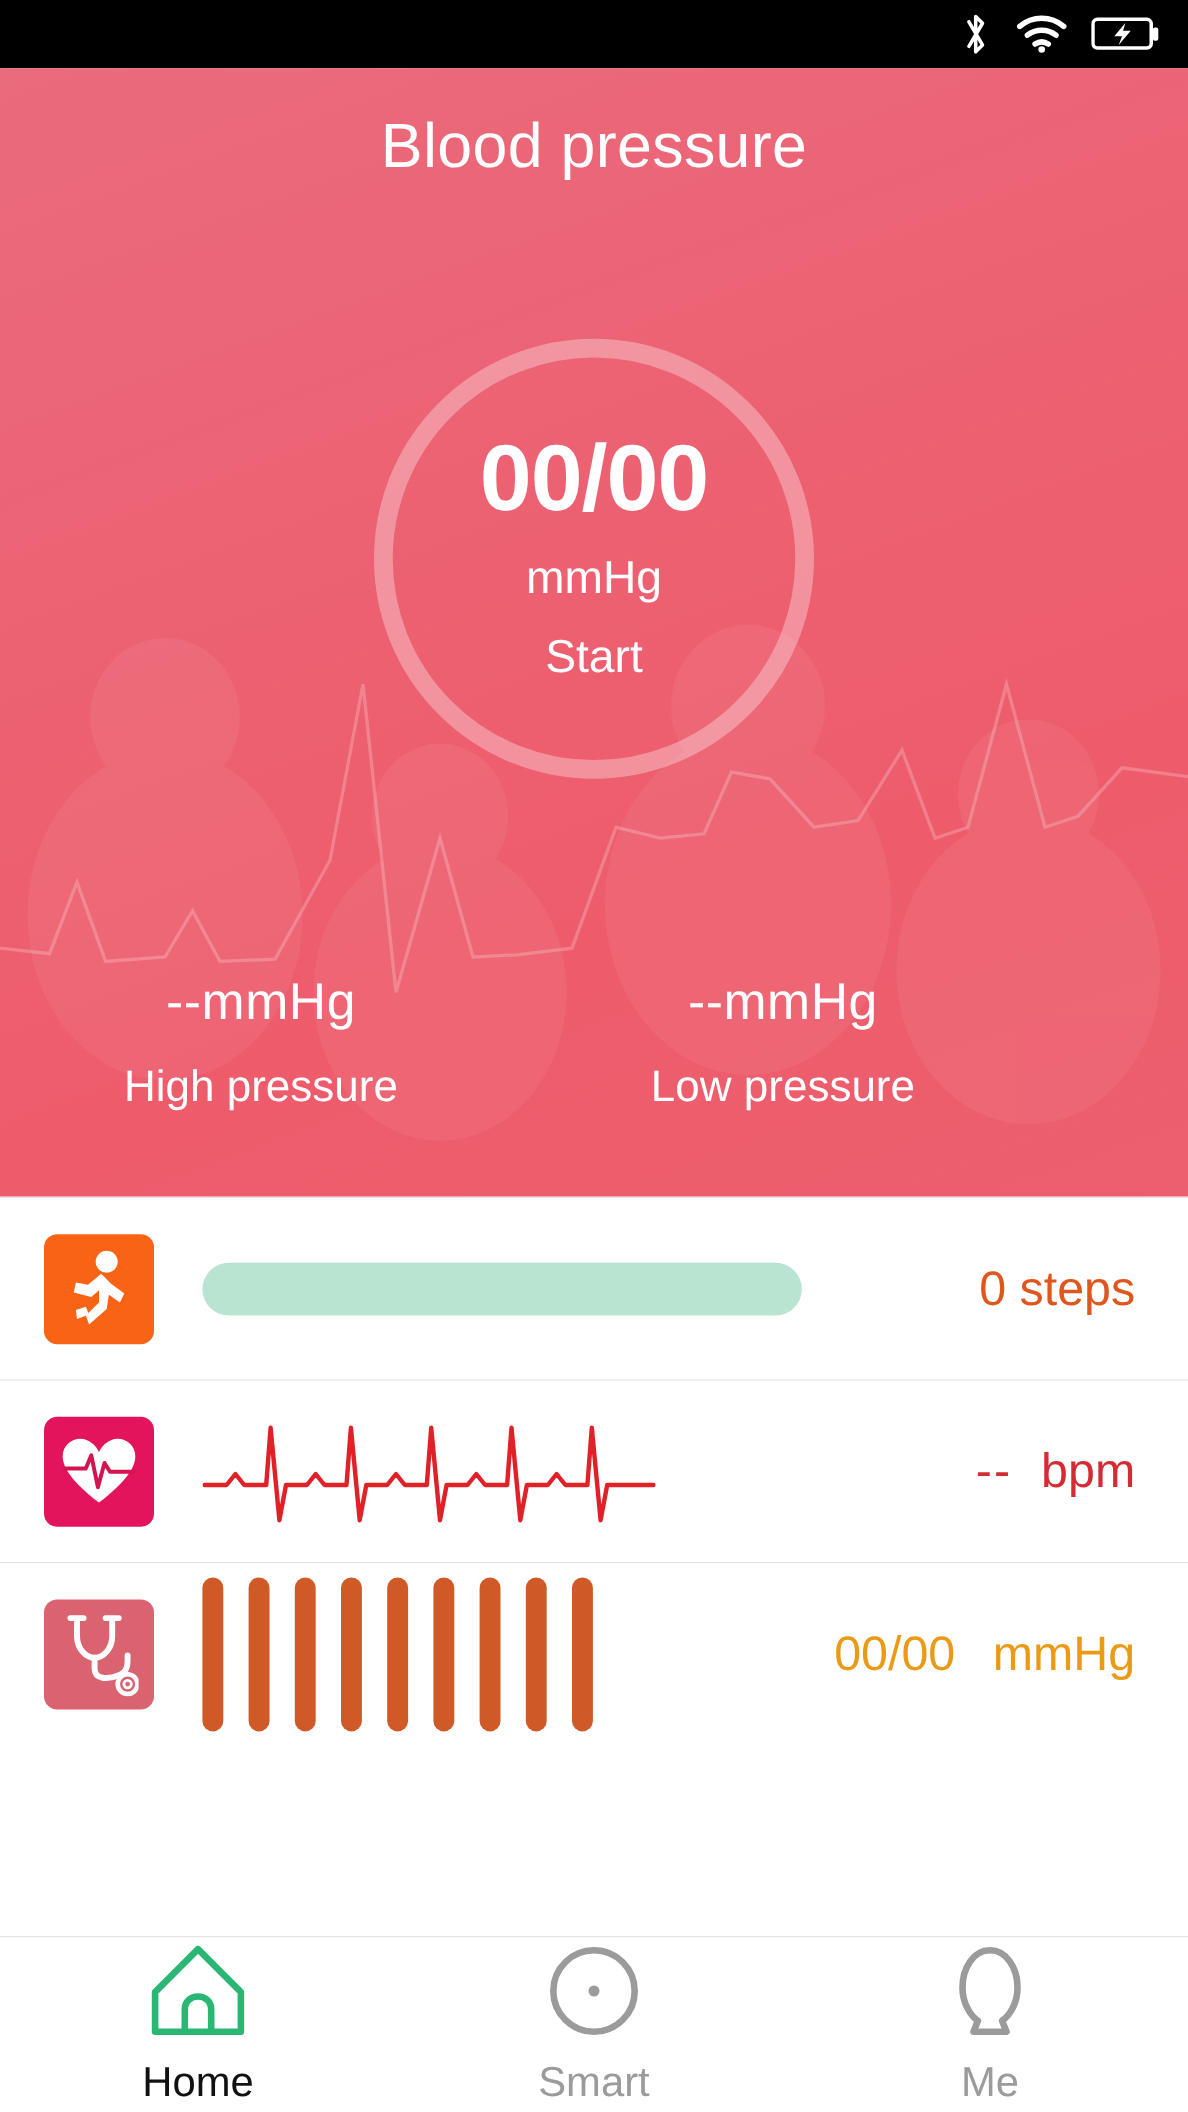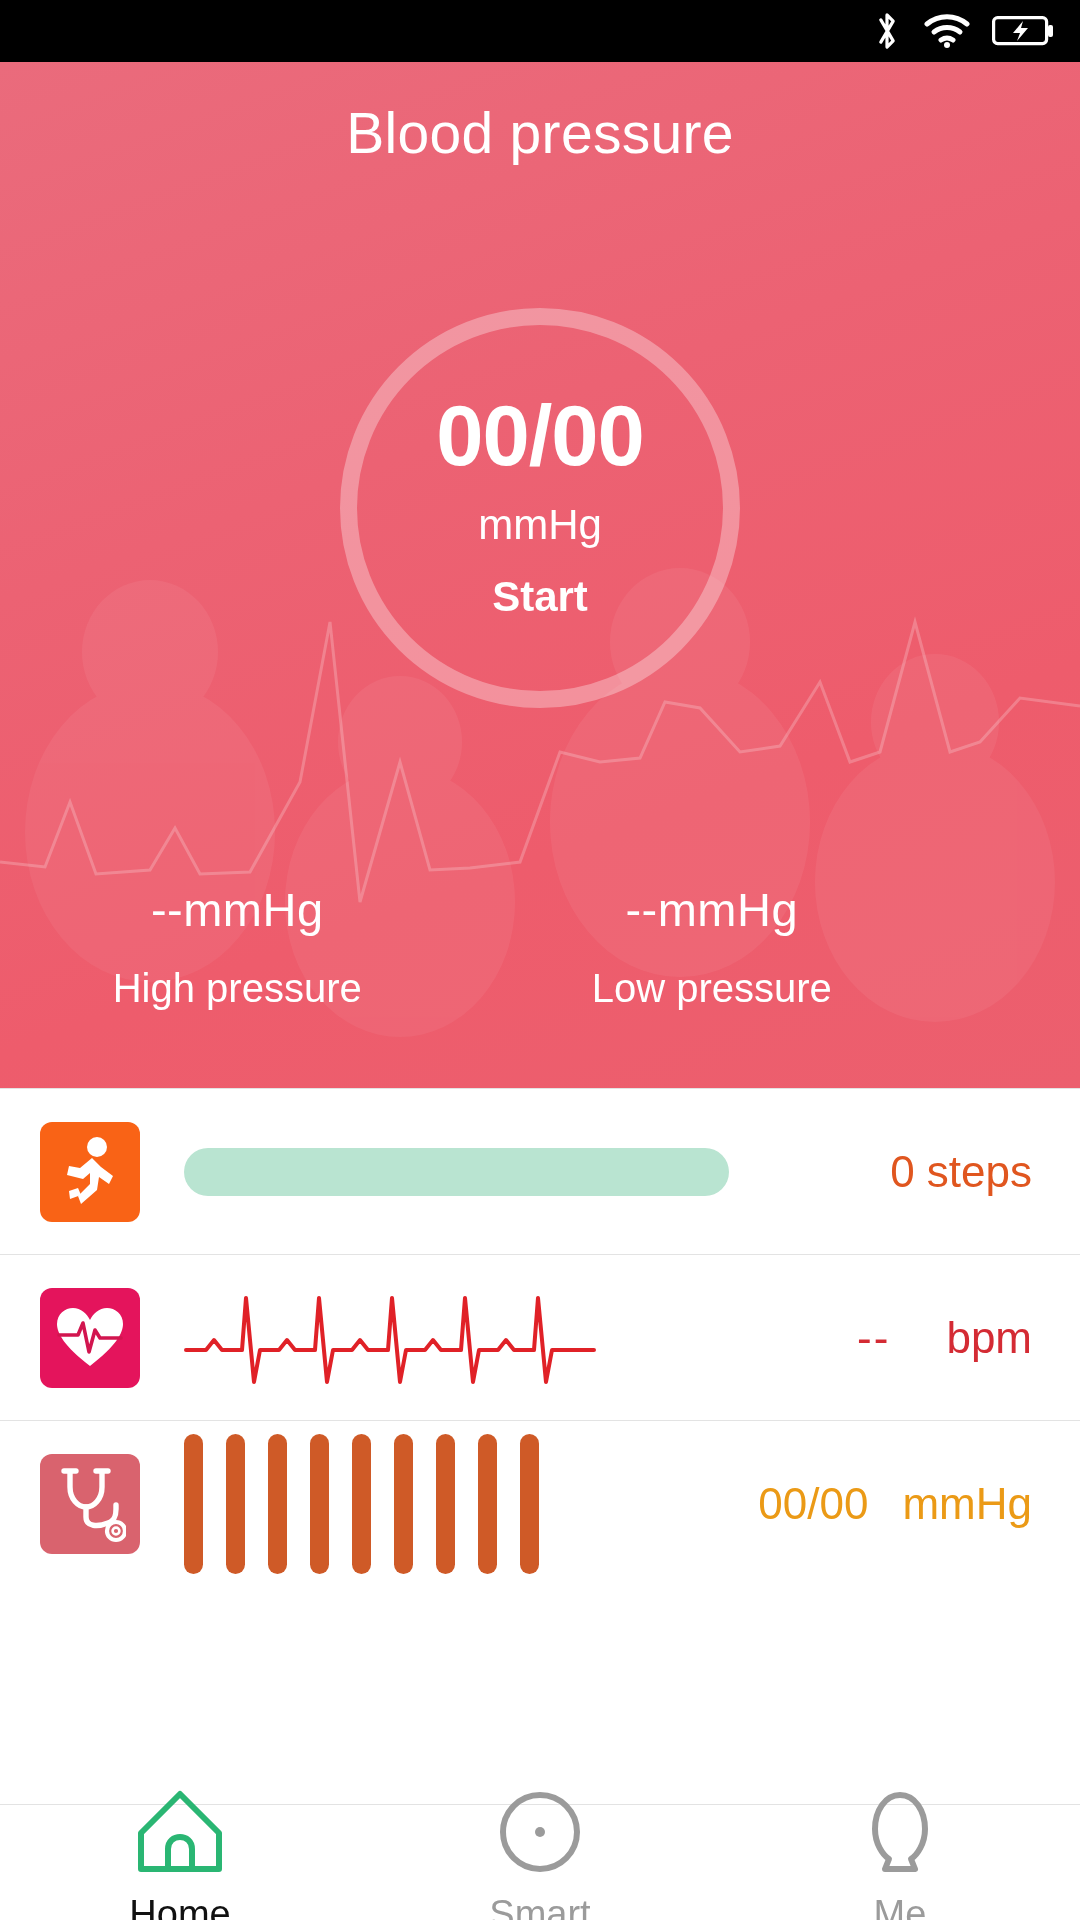--- a/index.html
+++ b/index.html
@@ -58,7 +58,7 @@
     margin-top:26px; line-height:1;
   }
   .gauge-action {
-    font-size:42px; font-weight:700; color:#fff;
+    font-size:42px; font-weight:400; color:#fff;
     margin-top:30px; line-height:1;
   }
 

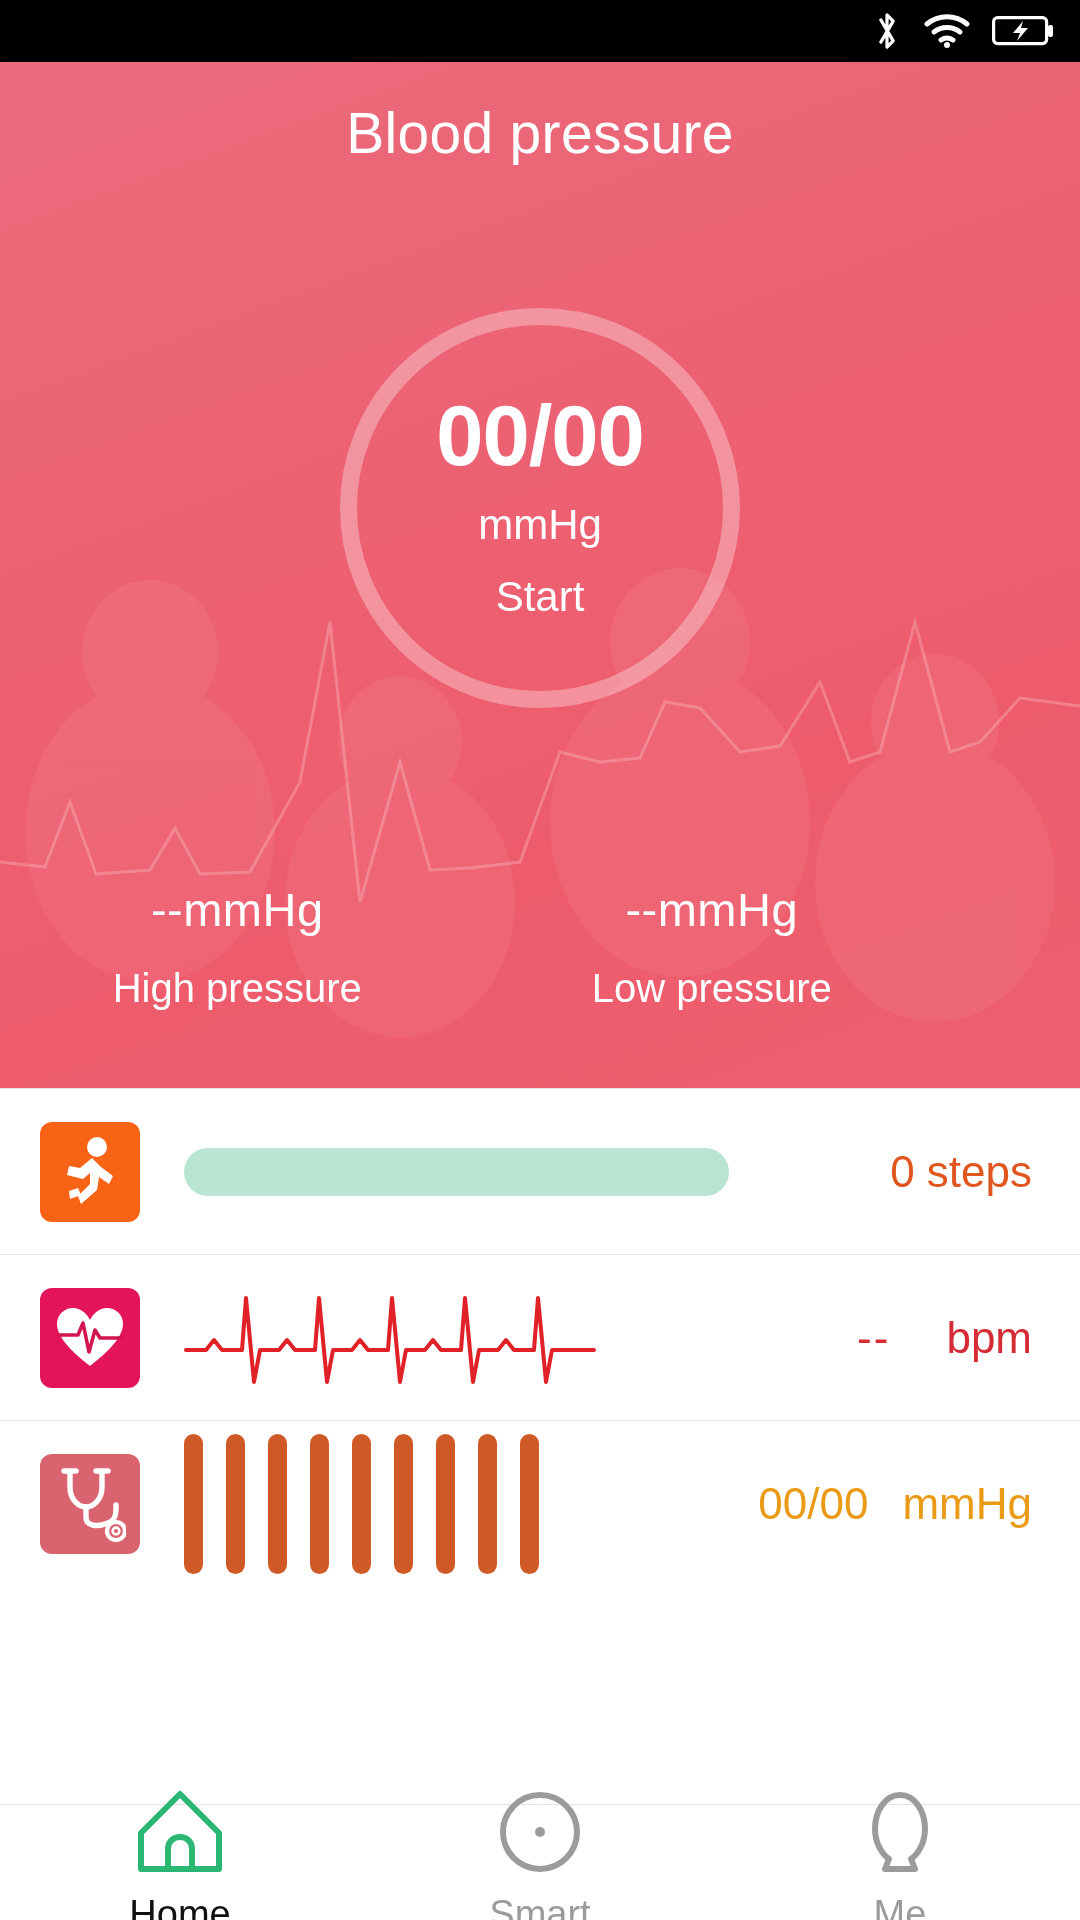--- a/index.html
+++ b/index.html
@@ -110,7 +110,7 @@
   .sleep-val { font-size:44px; color:#1d3a6b; }
 
   .bpm-dashes { font-size:44px; color:#d42b34; letter-spacing:2px; }
-  .bpm-unit { font-size:44px; color:#d42b34; margin-left:56px; }
+  .bpm-unit { font-size:44px; color:#d42b34; margin-left:26px; }
 
   .bp-val { font-size:44px; color:#eb9a16; }
   .bp-unit { font-size:44px; color:#eb9a16; margin-left:34px; }

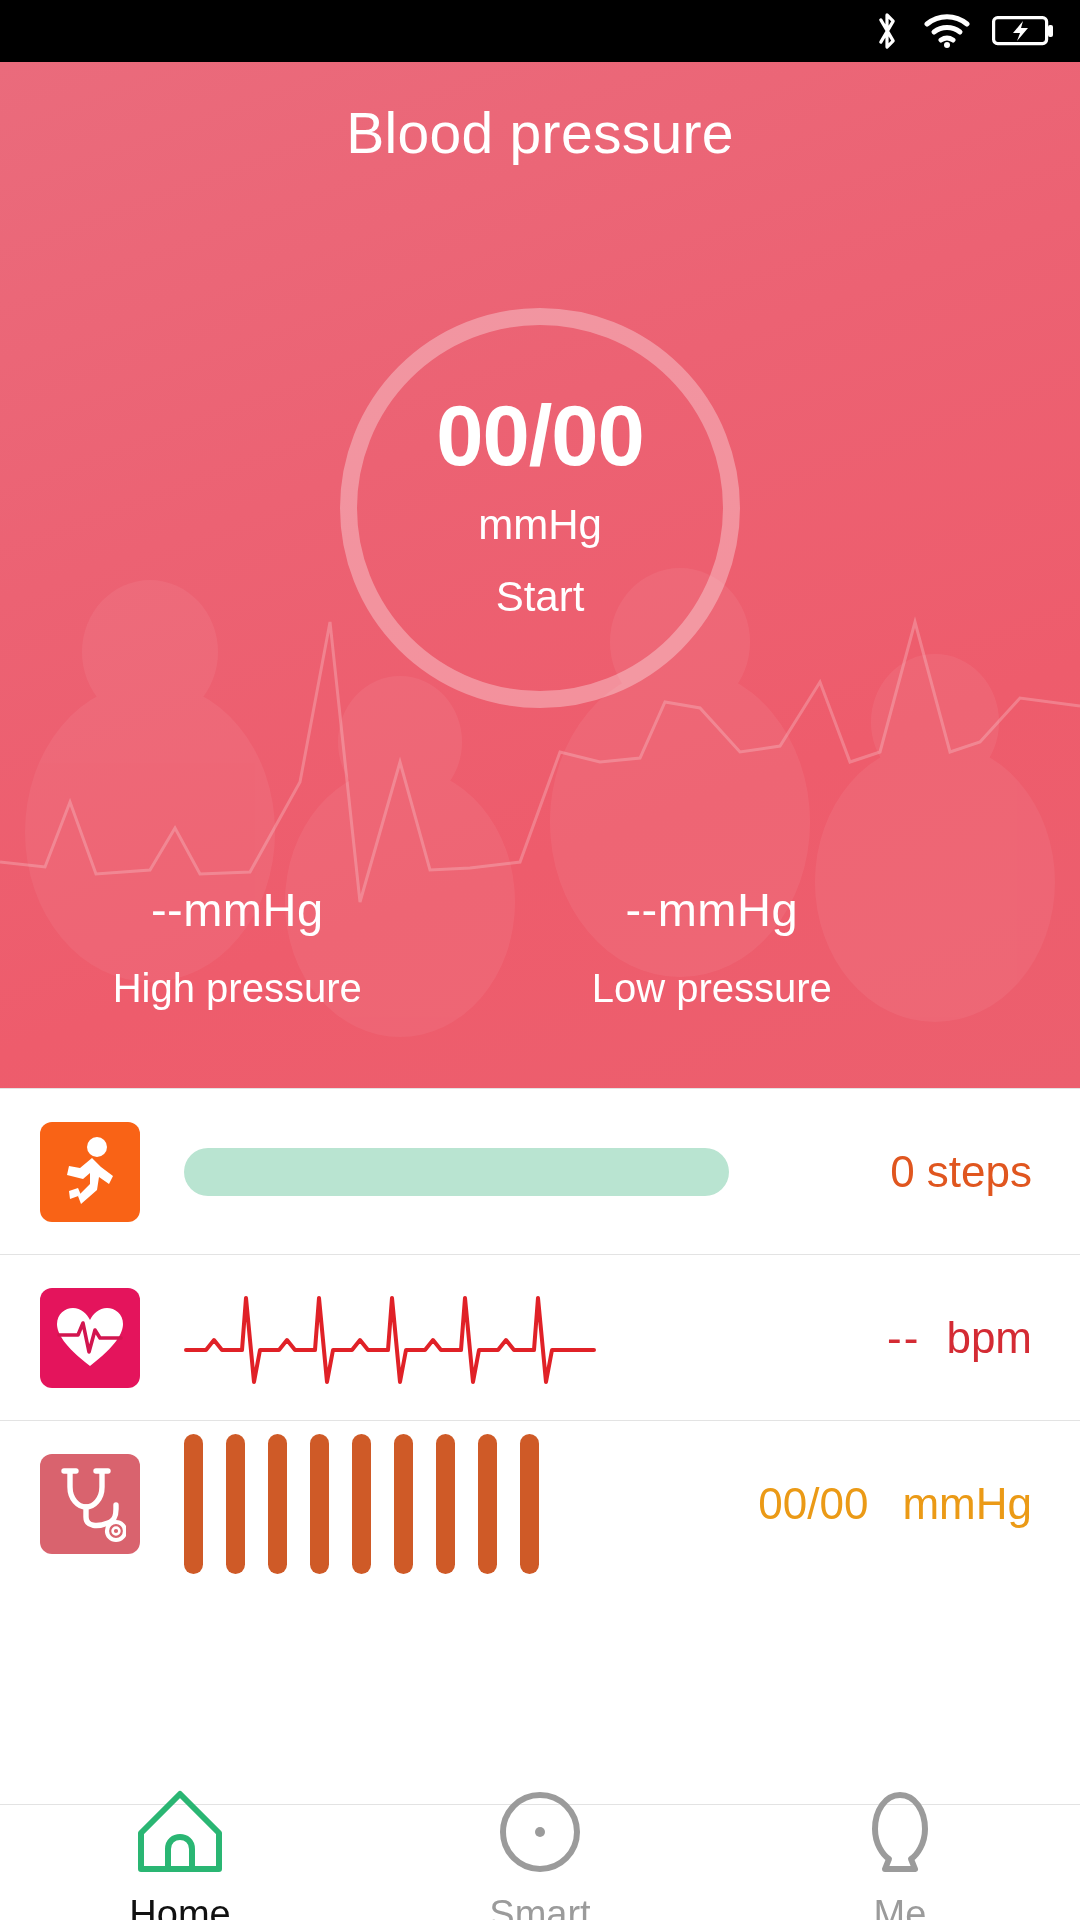--- a/index.html
+++ b/index.html
@@ -121,7 +121,7 @@
   
   .bottomnav {
     position:absolute; left:0; bottom:0;
-    width:1080px; height:116px;
+    width:1080px; height:160px;
     background:#fff;
     border-top:1px solid #e3e3e3;
     display:flex;

